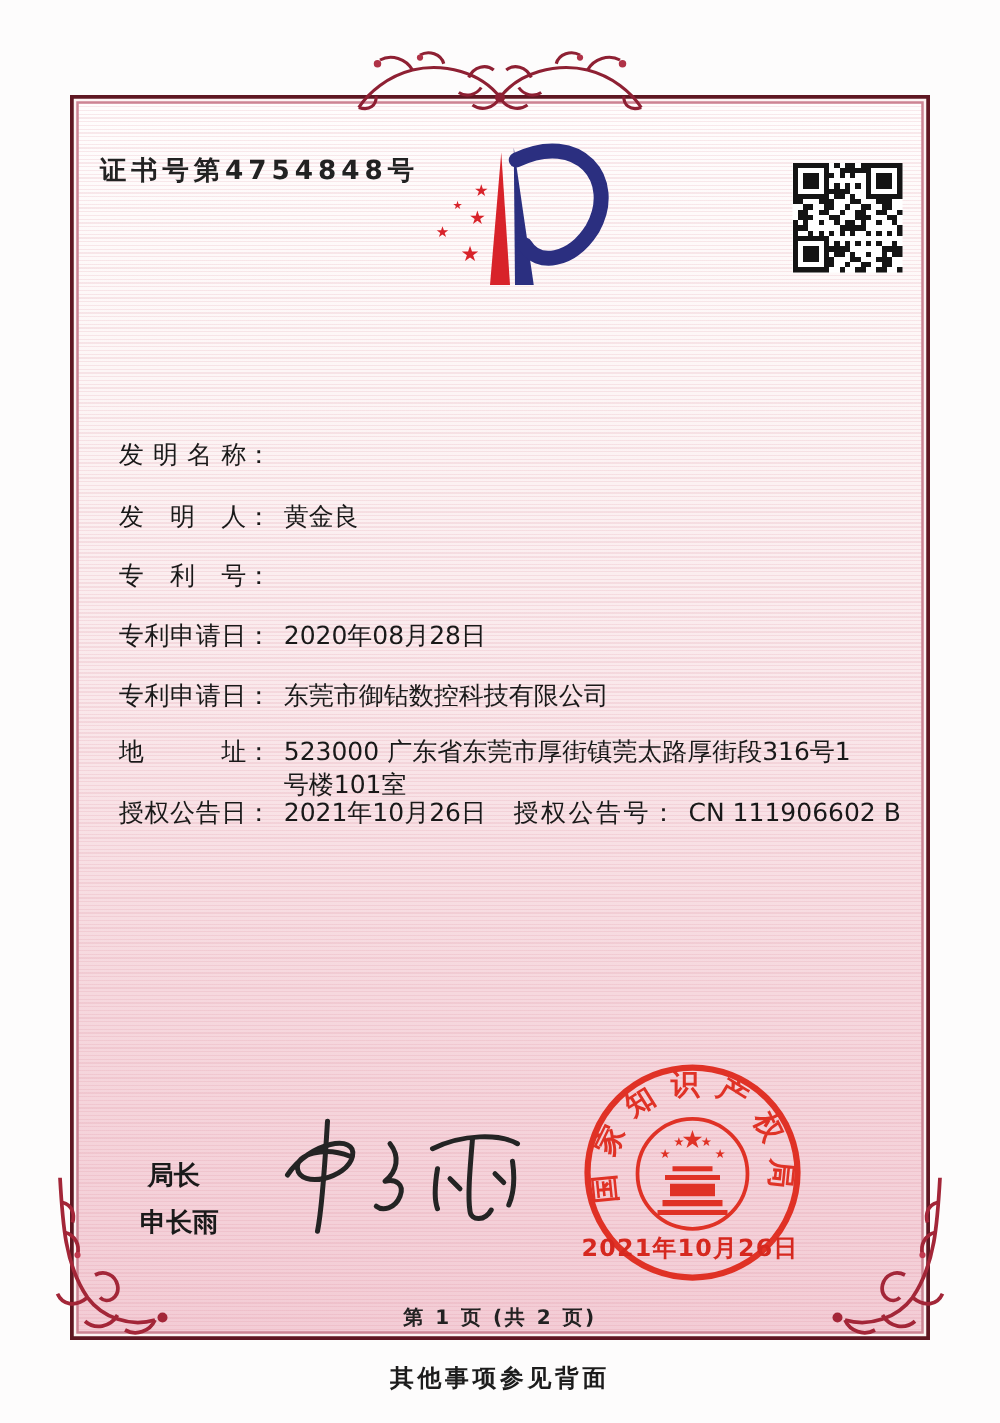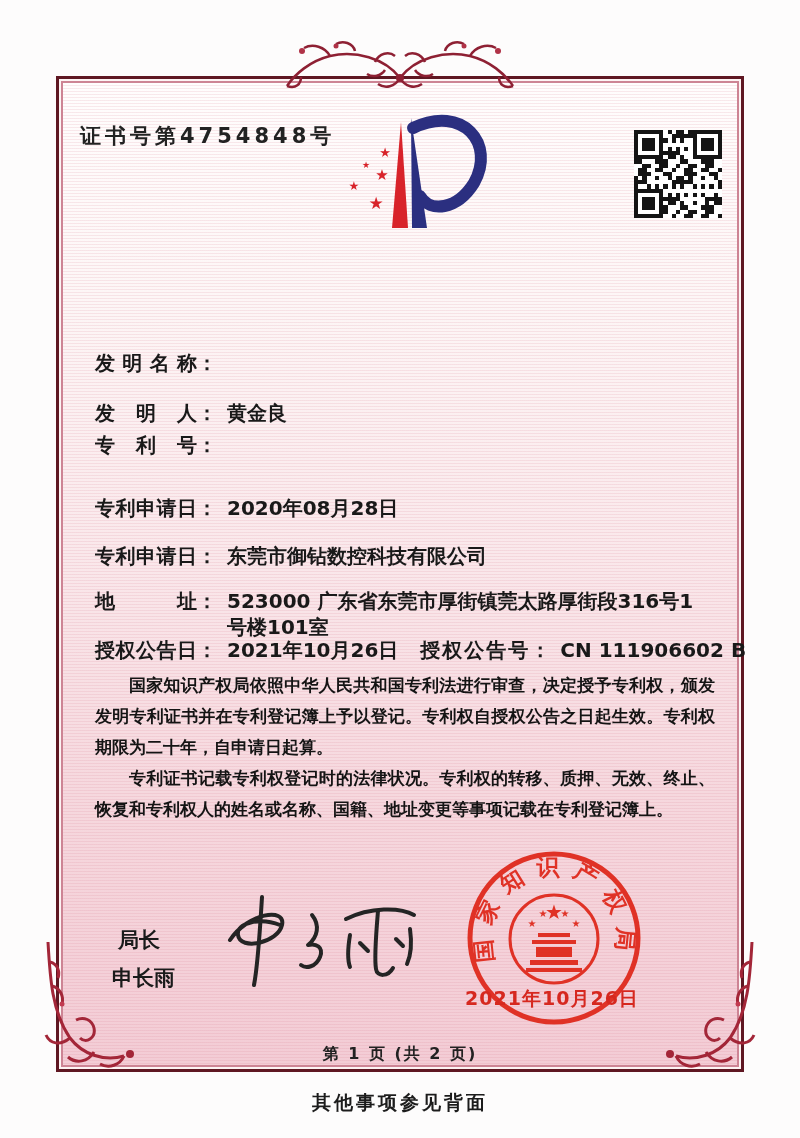--- a/index.html
+++ b/index.html
@@ -36,7 +36,7 @@
   
   .field-row{
     left:95px;width:620px;display:flex;align-items:flex-start;
-    font-size:20px;font-weight:700;color:#191919;line-height:26px;
+    font-size:20px;font-weight:400;color:#191919;line-height:26px;
   }
   .flabel{
     flex:none;width:102px;display:inline-block;

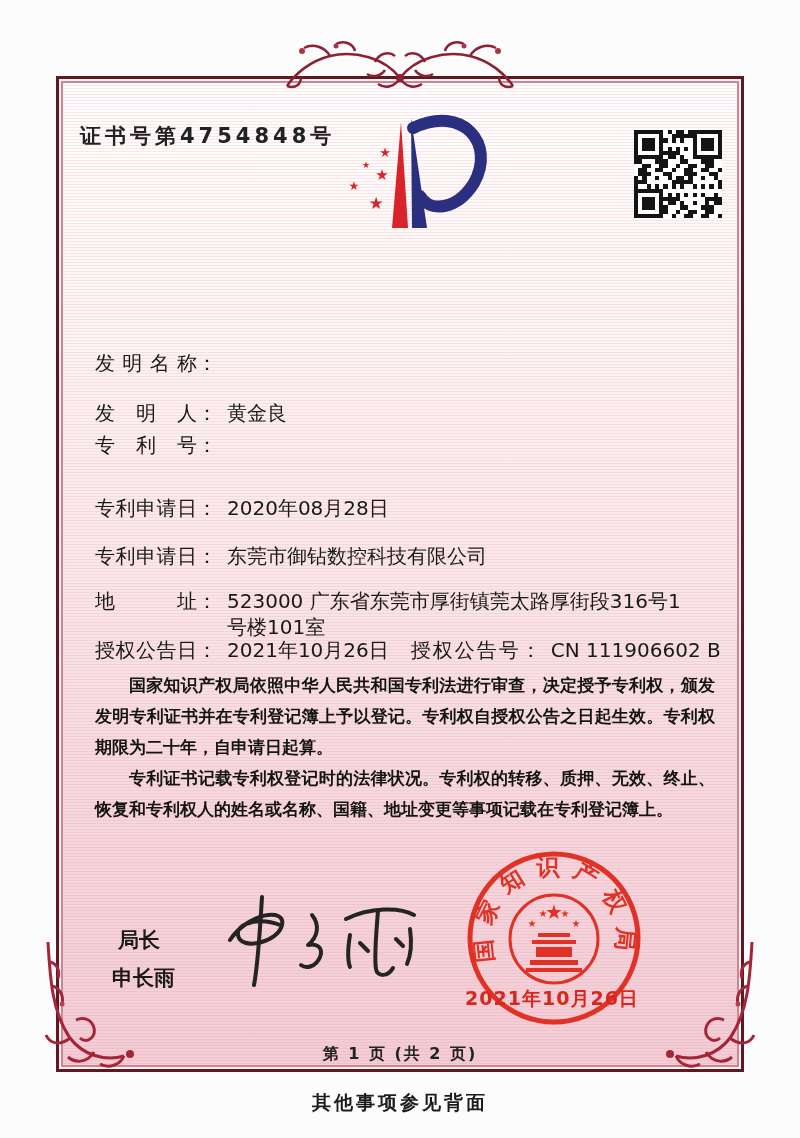--- a/index.html
+++ b/index.html
@@ -383,7 +383,7 @@
       <span class="fcolon">：</span>
       <span class="fvalue">黄金良</span>
   </div>
-  <div class="abs field-row" style="top:432px">
+  <div class="abs field-row" style="top:447px">
     <span class="flabel">专利号</span>
       <span class="fcolon">：</span>
   </div>

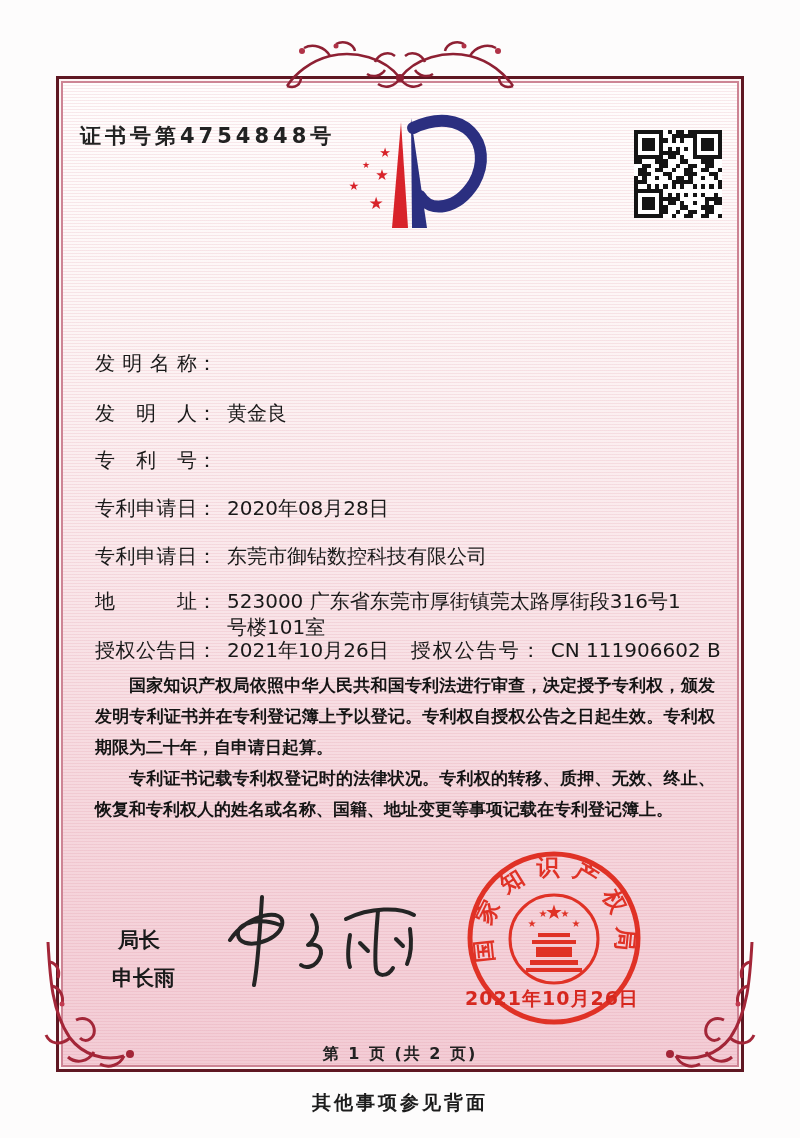--- a/index.html
+++ b/index.html
@@ -413,10 +413,6 @@
     </span>
   </div>
 
-  <div class="abs body-text">
-    <p>国家知识产权局依照中华人民共和国专利法进行审查，决定授予专利权，颁发发明专利证书并在专利登记簿上予以登记。专利权自授权公告之日起生效。专利权期限为二十年，自申请日起算。</p>
-    <p>专利证书记载专利权登记时的法律状况。专利权的转移、质押、无效、终止、恢复和专利权人的姓名或名称、国籍、地址变更等事项记载在专利登记簿上。</p>
-  </div>
 
   <div class="abs signer-title">局长</div>
   <div class="abs signer-name">申长雨</div>

